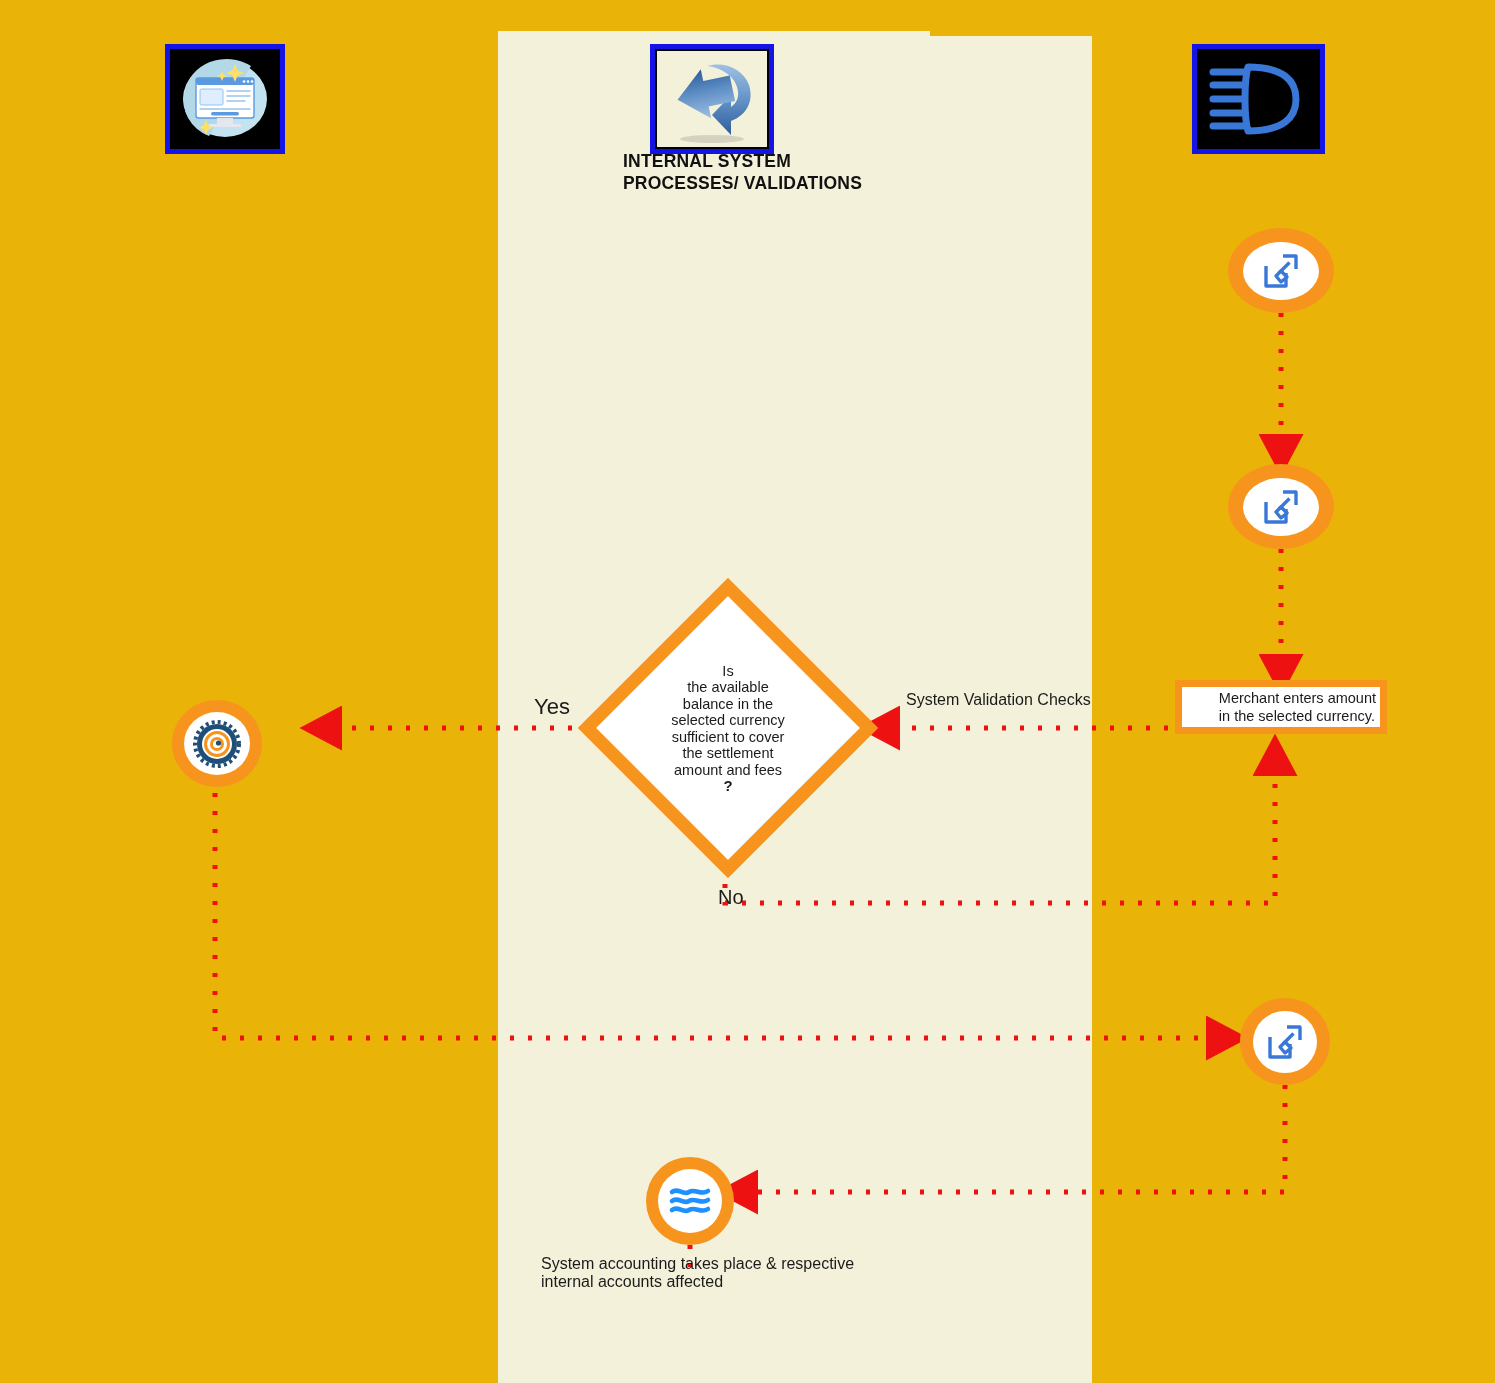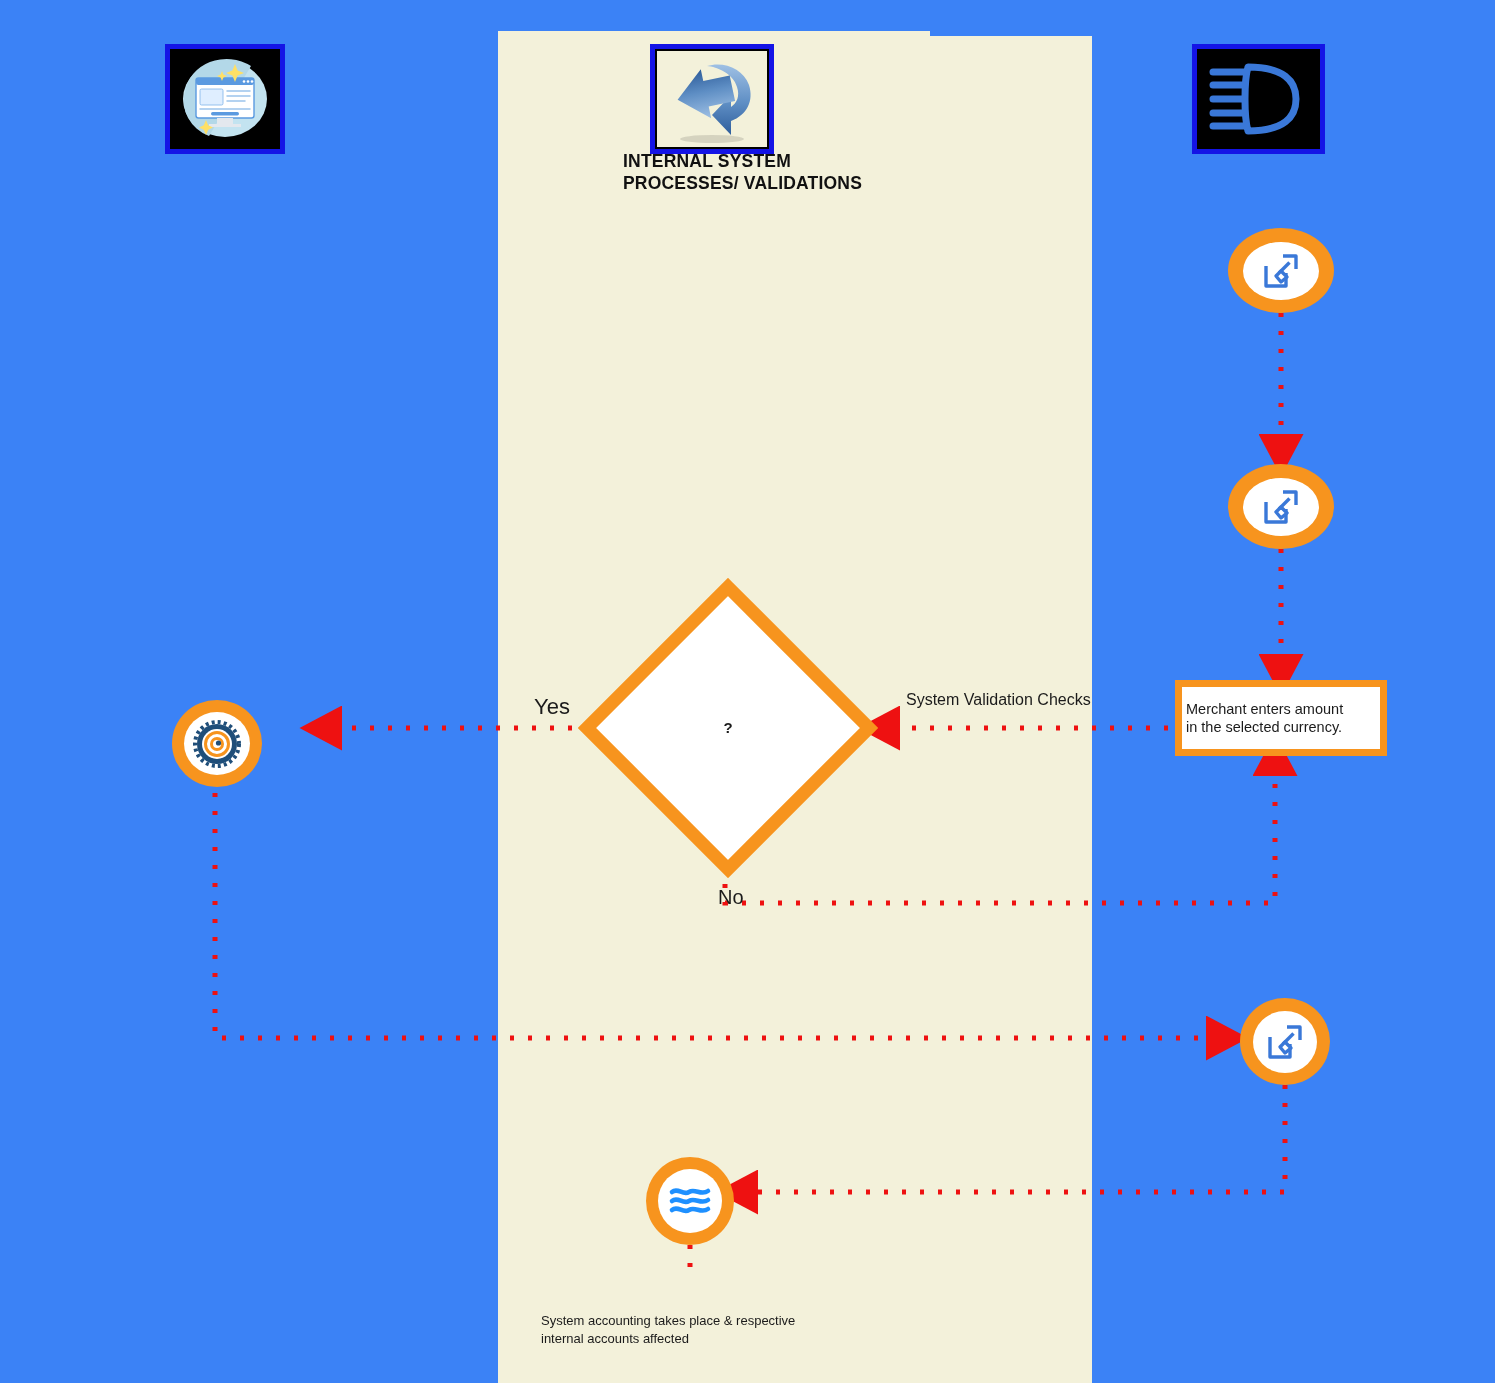--- a/index.html
+++ b/index.html
@@ -12,7 +12,7 @@
     position: relative;
     width: 1495px;
     height: 1383px;
-    background: #3b82f6;
+    background: #eab308;
     overflow: hidden;
     font-family: "Liberation Sans", sans-serif;
   }

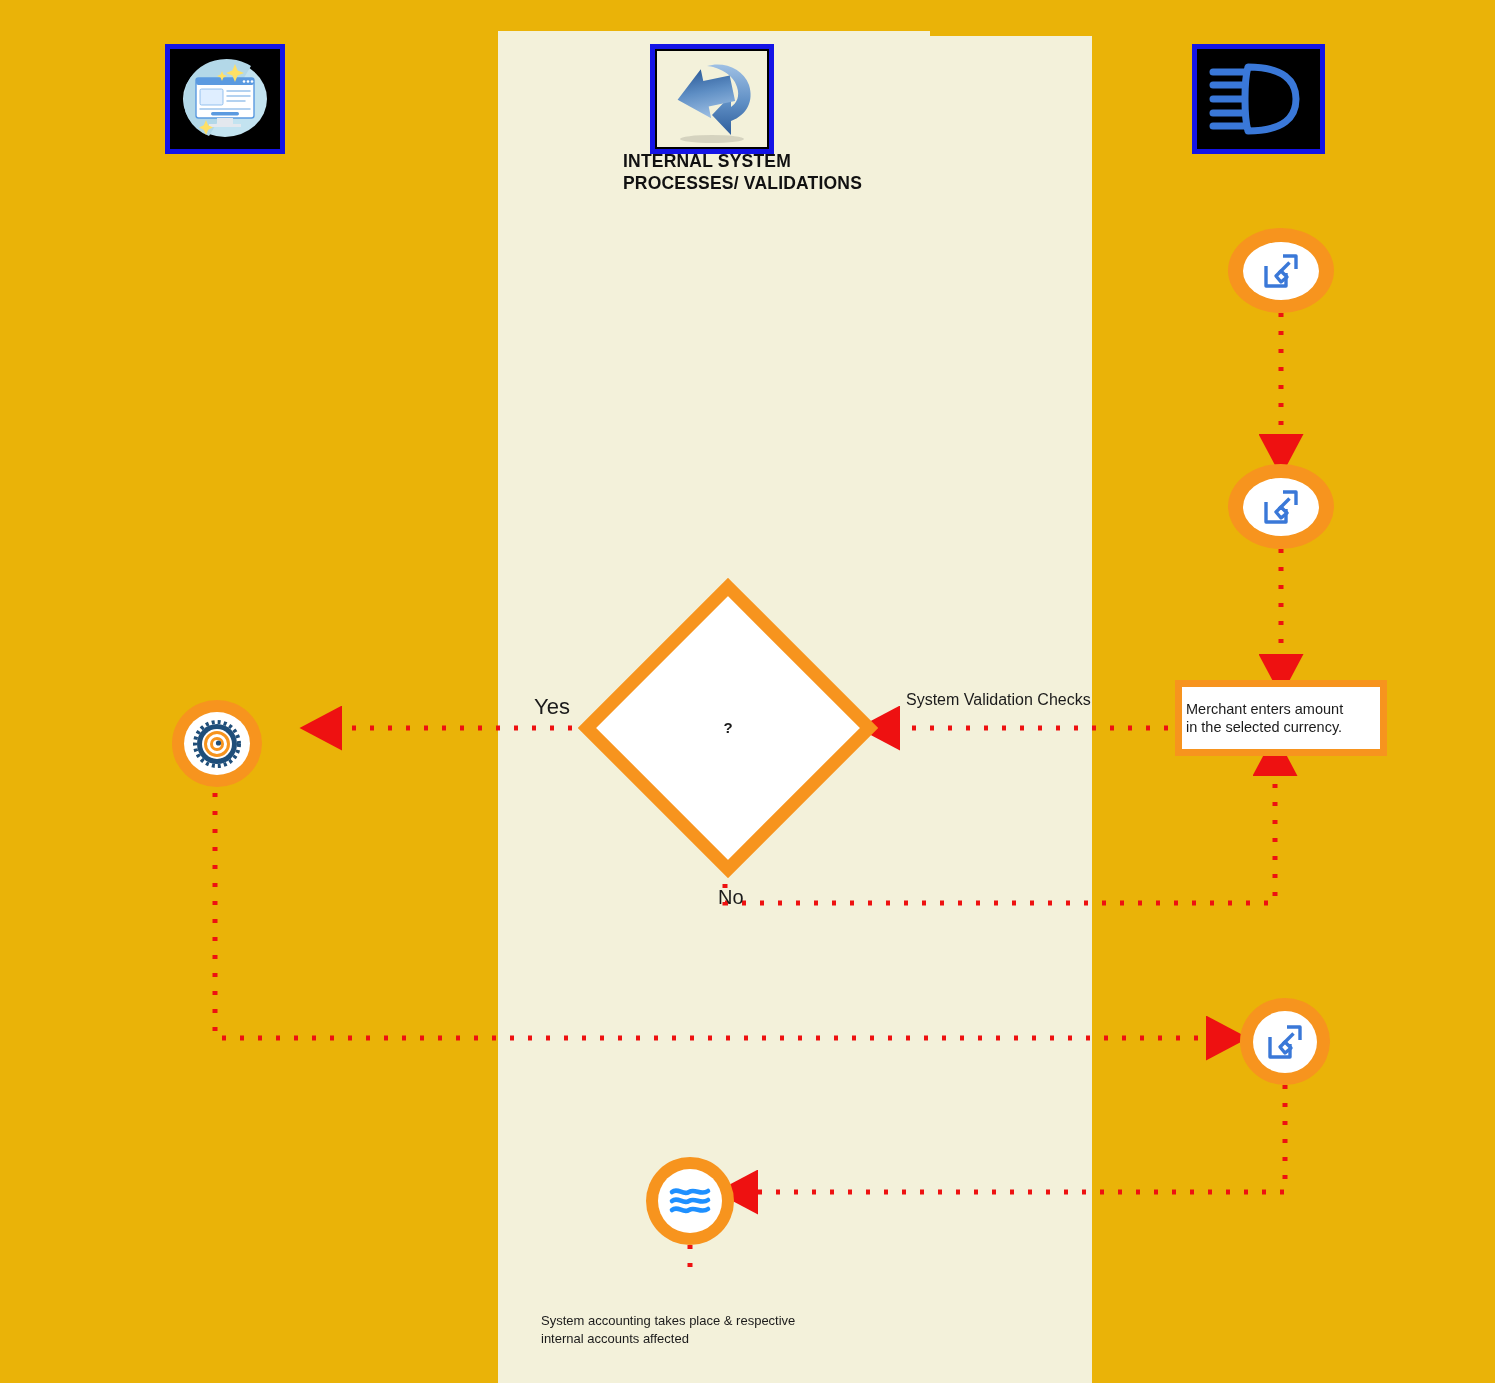--- a/index.html
+++ b/index.html
@@ -314,6 +314,13 @@
       <polygon points="150,9 291,150 150,291 9,150" fill="#ffffff" stroke="#f7941e" stroke-width="13" stroke-linejoin="miter"></polygon>
     </svg>
     <div id="decision-text">
+      <span>Is
+the available
+balance in the
+selected currency
+sufficient to cover
+the settlement
+amount and fees</span>
       <span id="decision-qmark">?</span>
     </div>
   </div>

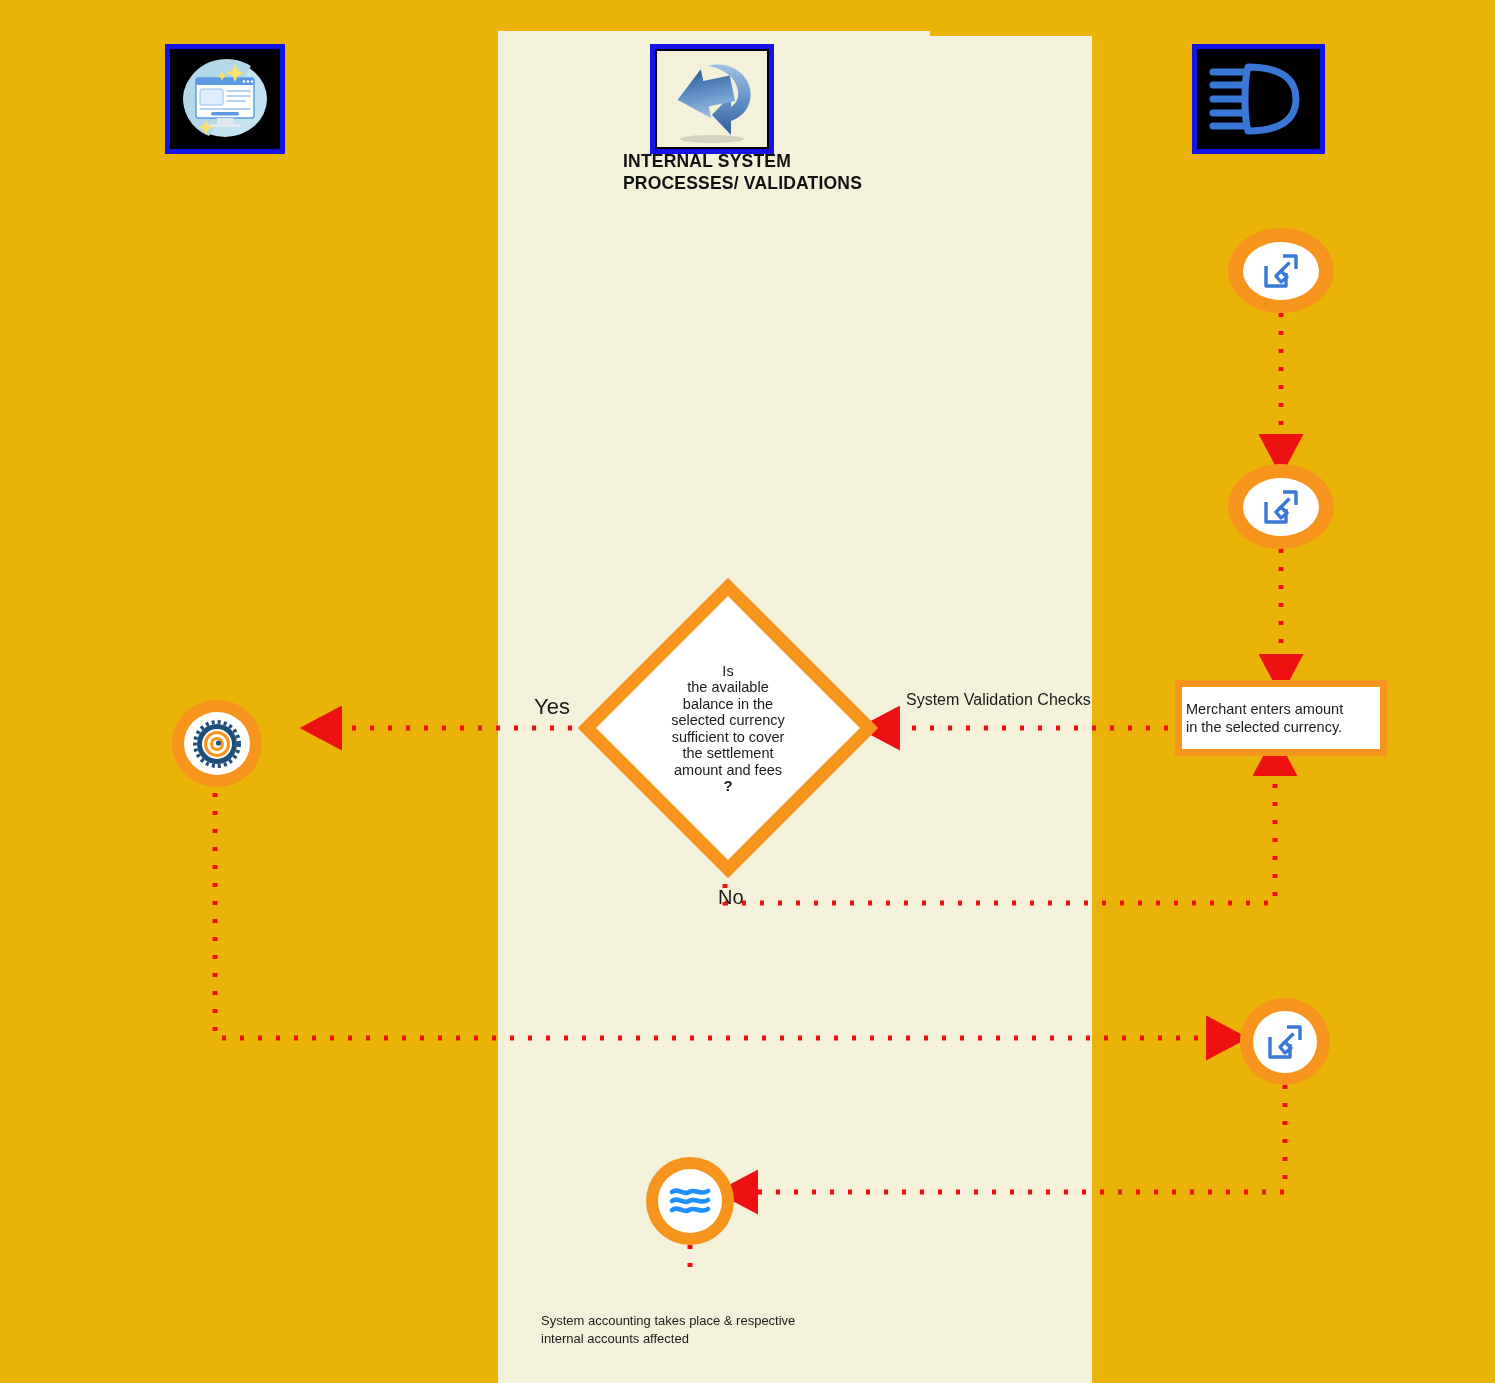--- a/index.html
+++ b/index.html
@@ -107,13 +107,13 @@
     left: 1175px;
     top: 680px;
     width: 212px;
-    height: 76px;
+    height: 54px;
     box-sizing: border-box;
     border: 7px solid #f7941e;
     background: #ffffff;
     display: flex;
     align-items: center;
-    justify-content: flex-start;
+    justify-content: flex-end;
   }
   #merchant-box-text {
     font-size: 14.5px;

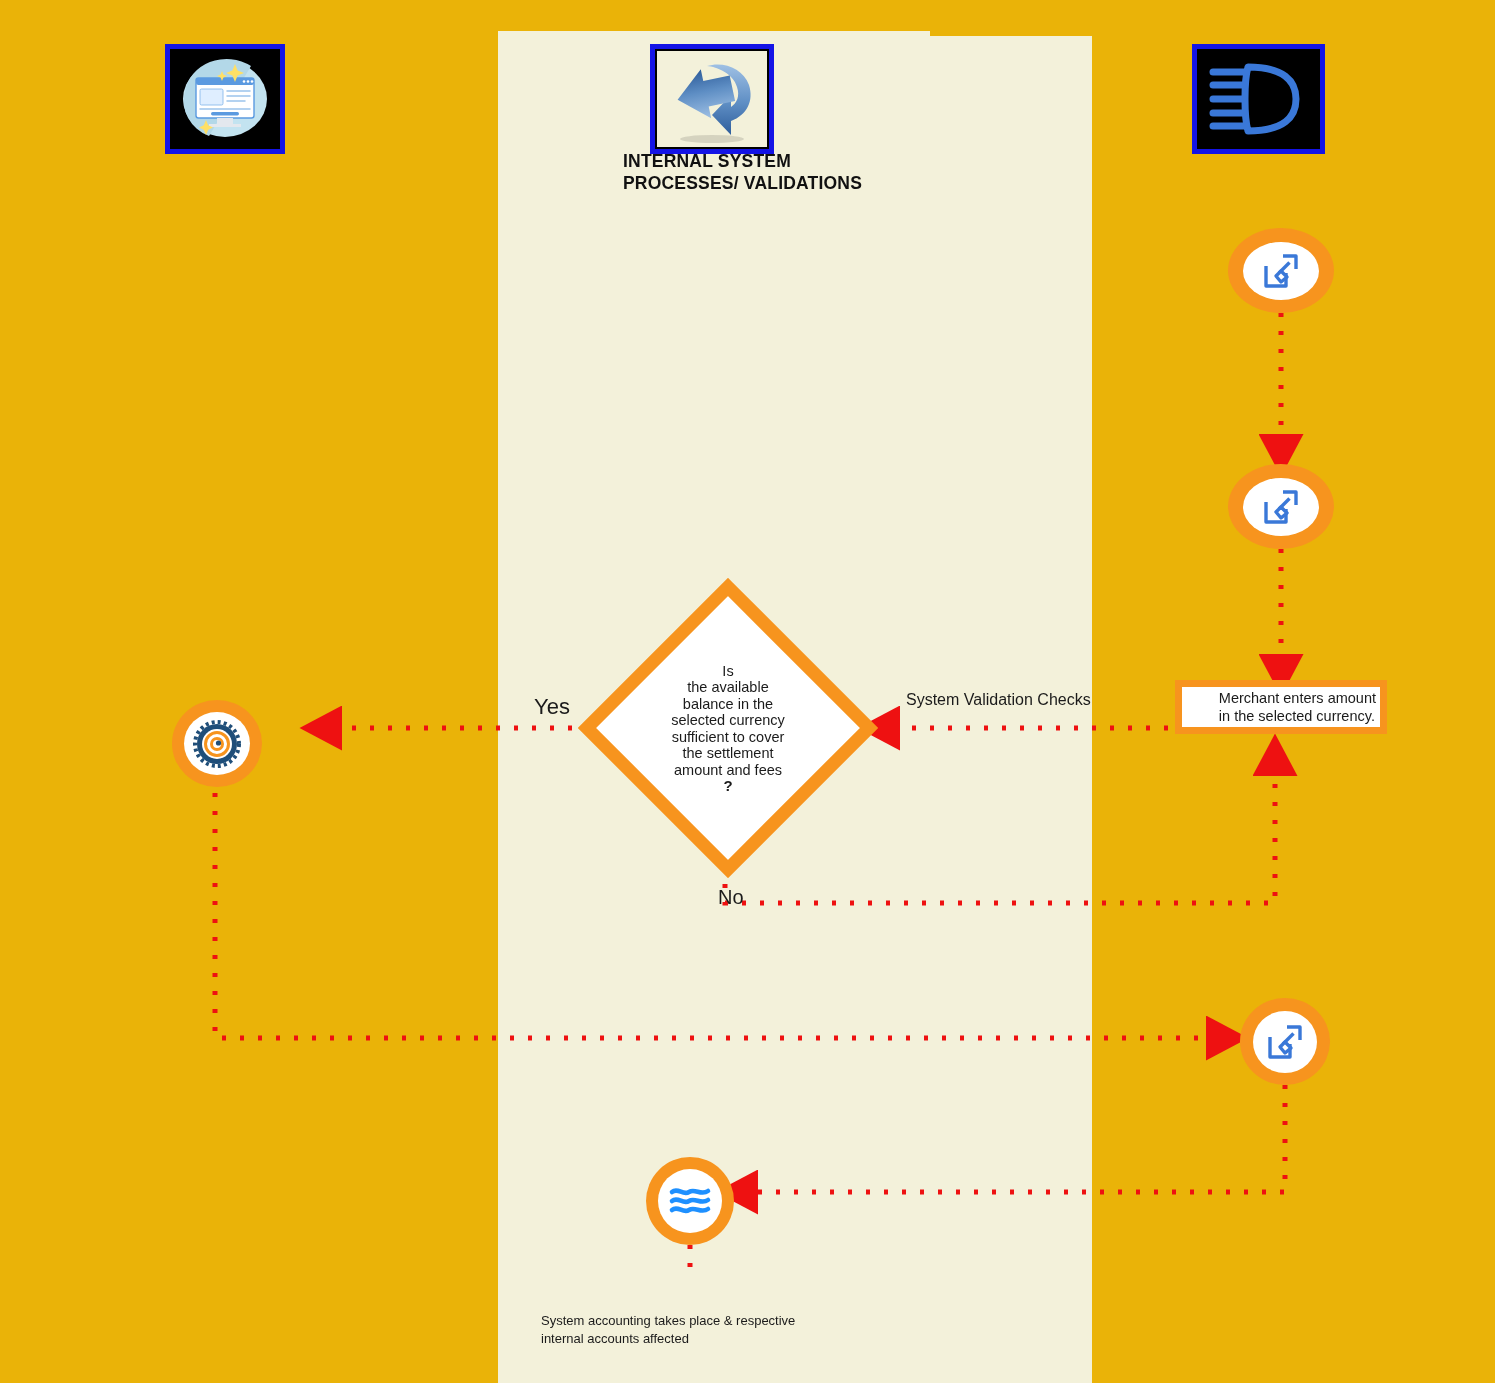--- a/index.html
+++ b/index.html
@@ -147,8 +147,8 @@
   #label-validation { left: 906px; top: 691px; font-size: 16px; }
   #label-accounting {
     left: 541px;
-    top: 1312px;
-    font-size: 13px;
+    top: 1255px;
+    font-size: 16px;
     line-height: 18px;
   }
 </style>

